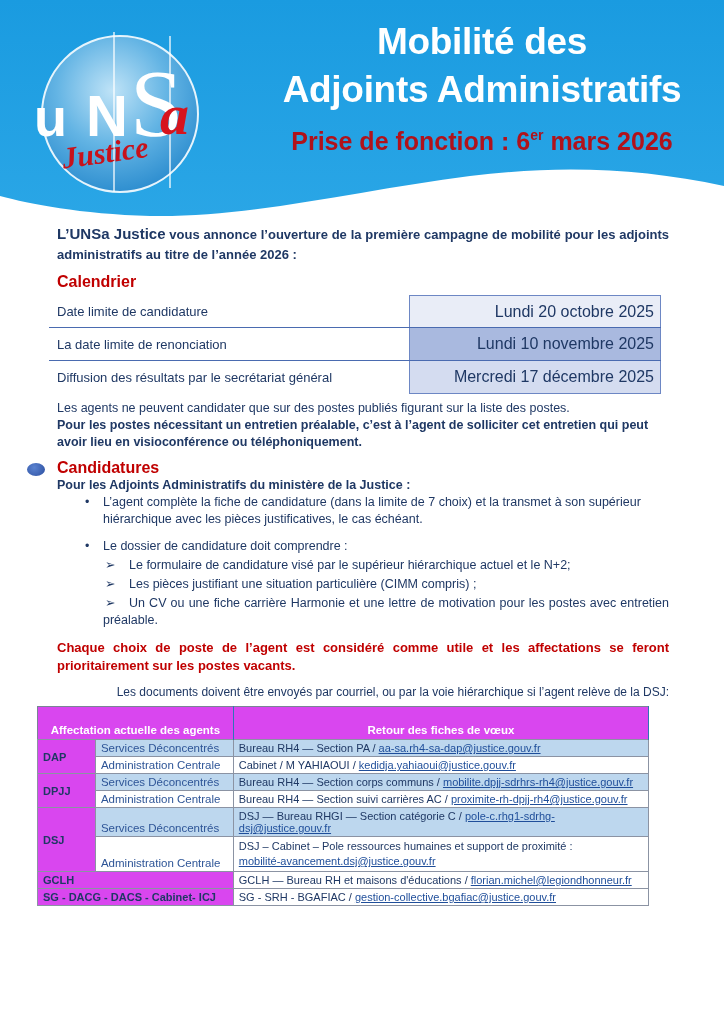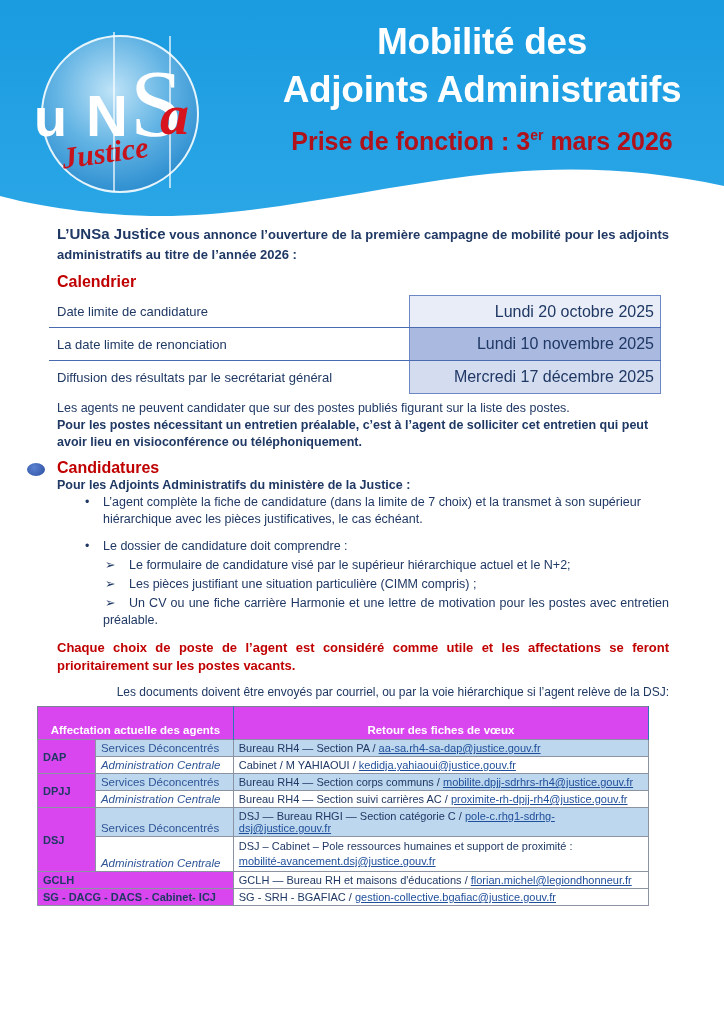--- a/index.html
+++ b/index.html
@@ -94,7 +94,7 @@
   <div class="title-block">
     <div class="title-line">Mobilité des</div>
     <div class="title-line">Adjoints Administratifs</div>
-    <div class="subtitle"><span>Prise de fonction : 3</span><sup>er</sup><span> mars 2026</span></div>
+    <div class="subtitle"><span>Prise de fonction : 6</span><sup>er</sup><span> mars 2026</span></div>
   </div>
 </div>
 

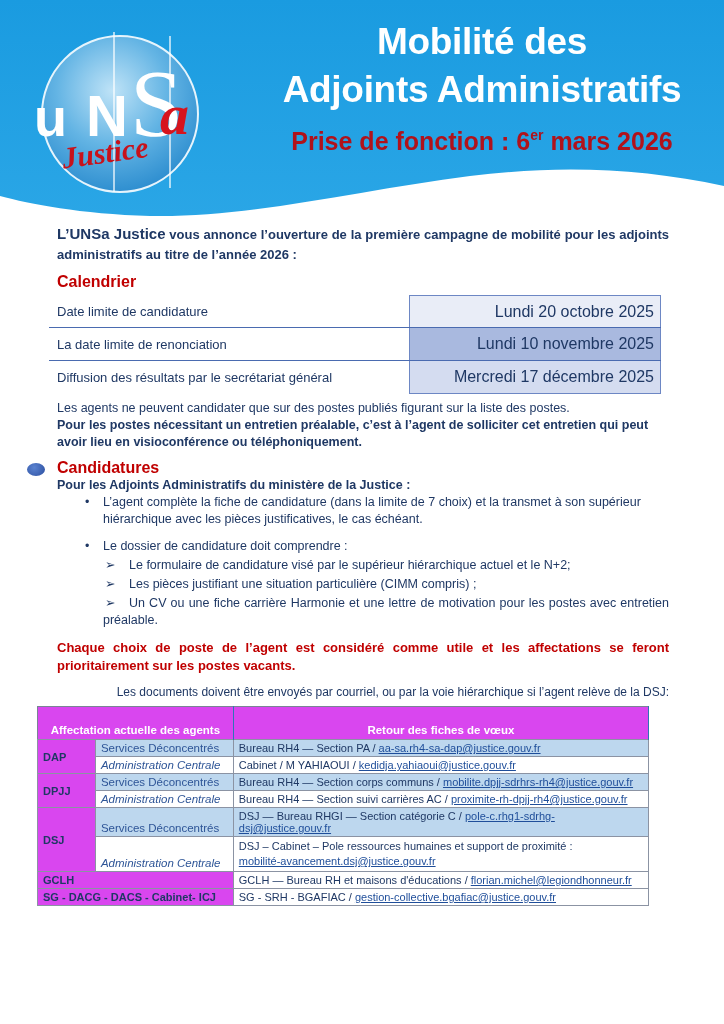--- a/index.html
+++ b/index.html
@@ -54,7 +54,7 @@
   tr.alt td.svc, tr.alt td.dst { background: #bdd7ee; }
   td.svc { color: #2e5597; font-size: 11.5px; vertical-align: bottom !important; }
   td.dst { height: 16px; }
-  td.svc-ac { color: #2e5597; font-size: 11.5px; vertical-align: bottom !important; font-style: italic; }
+  td.svc-ac { color: #2e5597; font-size: 11.5px; vertical-align: bottom !important; }
   a.mail { color: #1f4e9a; text-decoration: underline; }
 </style>
 </head>

